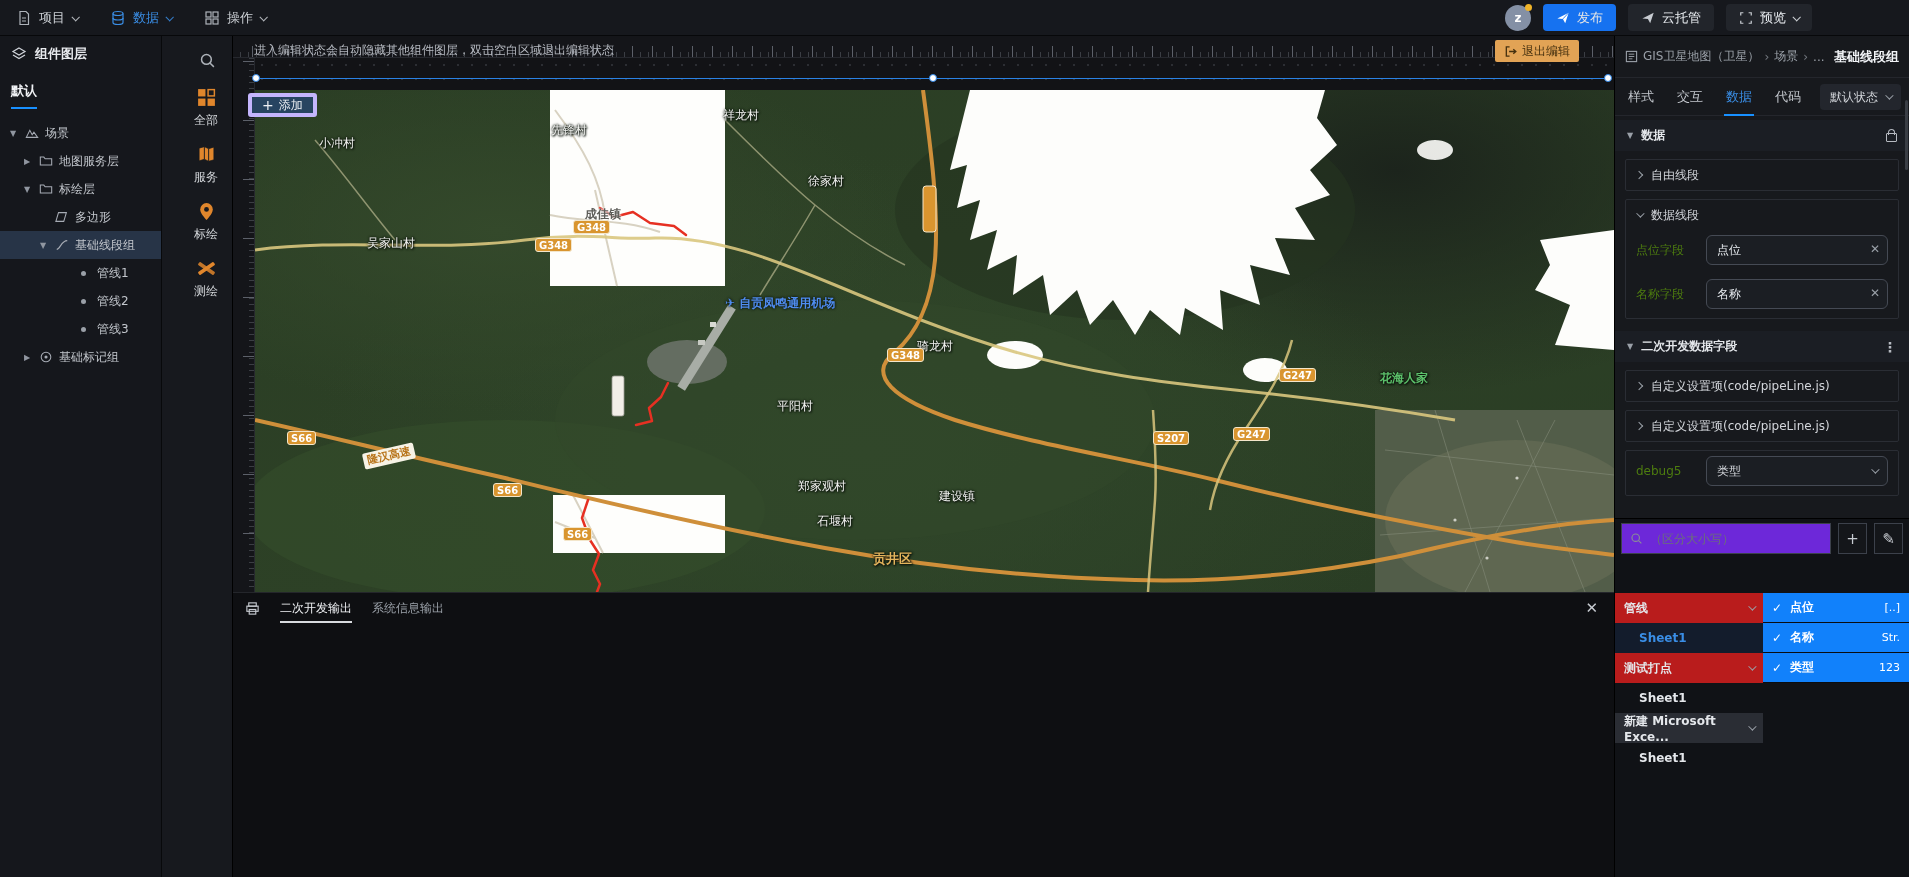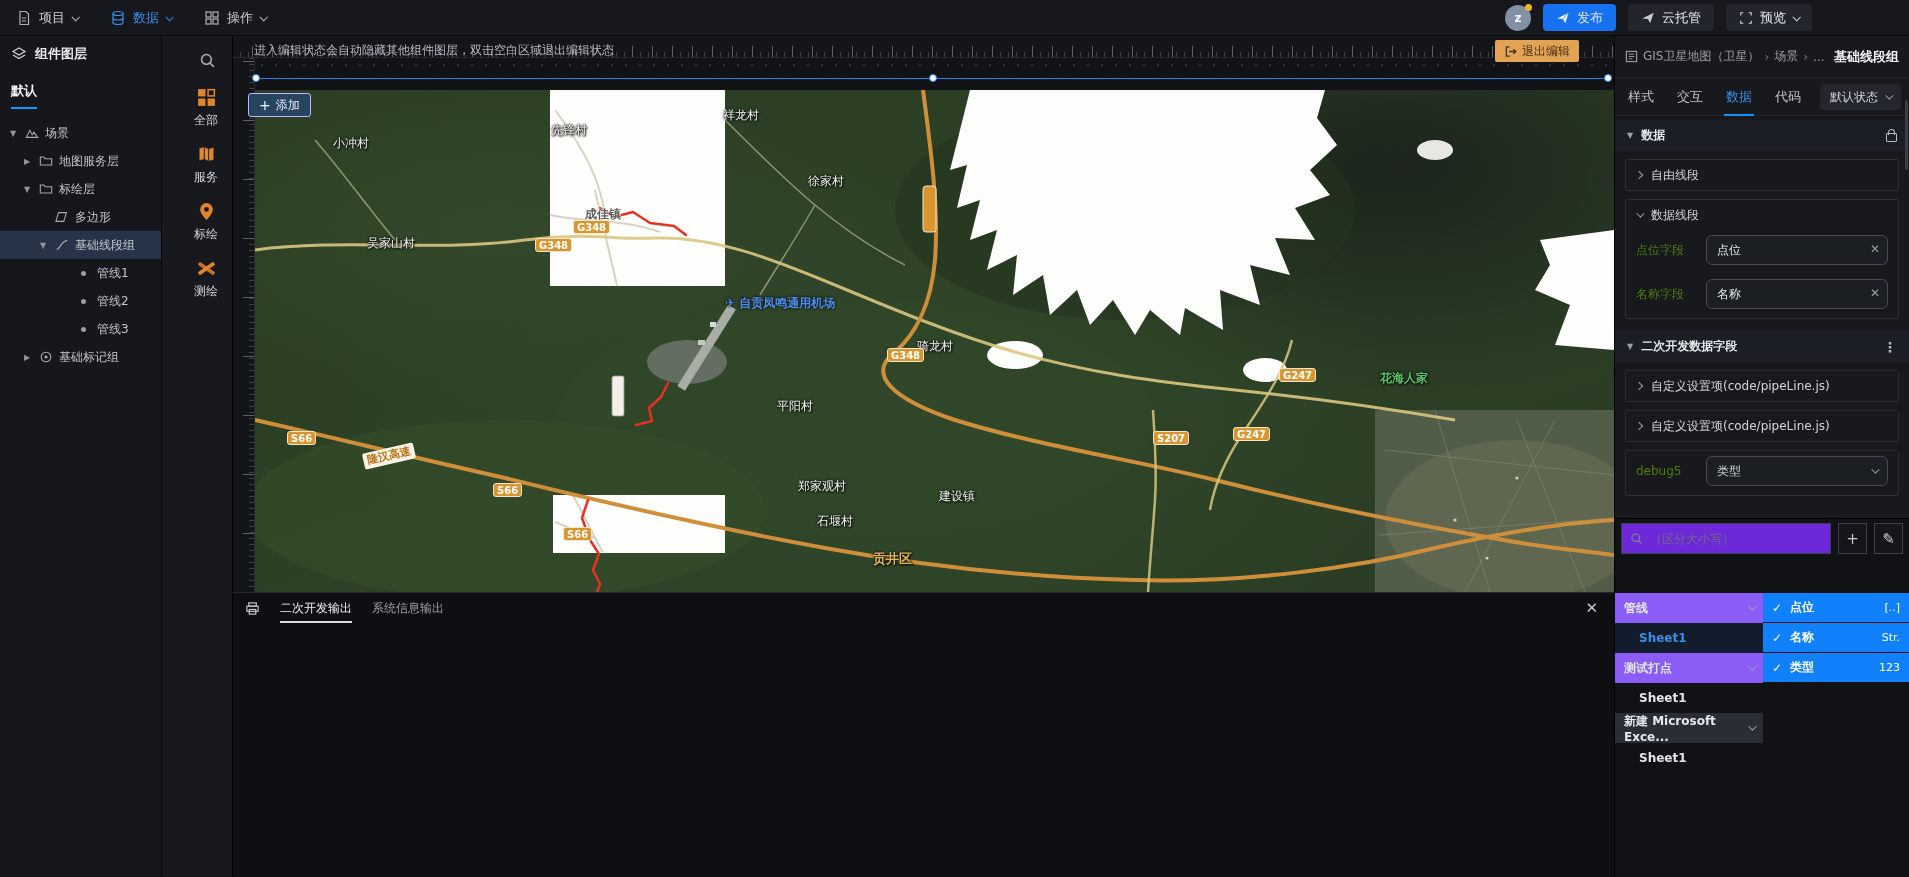--- a/index.html
+++ b/index.html
@@ -86,7 +86,7 @@
   .exit-btn{position:absolute;left:1262px;top:4px;height:22px;padding:0 9px;background:#e2a355;color:#45300f;
       border-radius:2px;font-size:12px;display:flex;align-items:center;gap:5px;z-index:9;cursor:pointer}
   .exit-btn svg{width:13px;height:13px}
-  .add-btn{position:absolute;left:15px;top:57px;height:24px;padding:0 10px;background:#274461;border:1px solid #c4b5fd;
+  .add-btn{position:absolute;left:15px;top:57px;height:24px;padding:0 10px;background:#274461;border:4px solid #c4b5fd;
       border-radius:3px;color:#eef1f5;font-size:12px;display:flex;align-items:center;gap:5px;z-index:9;cursor:pointer}
   .add-btn::before{content:"+";font-size:14px;line-height:1}
   

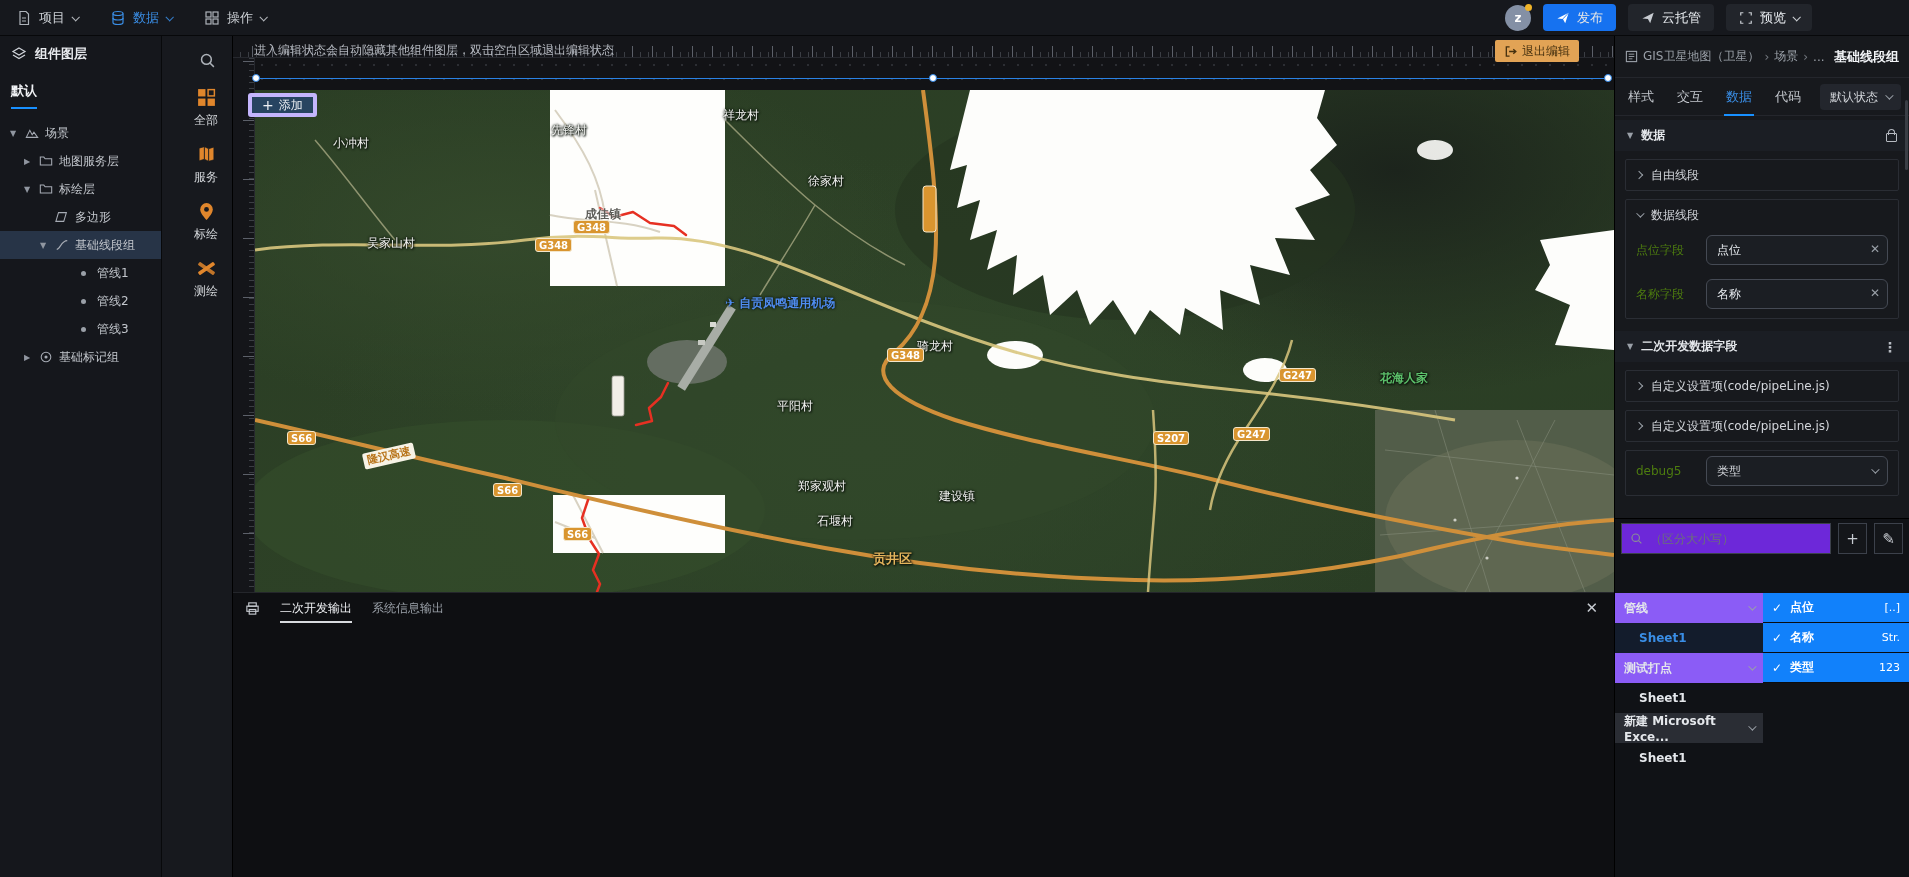--- a/index.html
+++ b/index.html
@@ -454,7 +454,7 @@
 
       <div class="ml village" style="left: 296px; top: 32px;"><span>先锋村</span></div>
           <div class="ml village" style="left: 468px; top: 17px; text-align: center;"><span>祥龙村</span></div>
-          <div class="ml village" style="left: 78px; top: 45px;"><span>小冲村</span></div>
+          <div class="ml village" style="left: 64px; top: 45px;"><span>小冲村</span></div>
           <div class="ml village" style="left: 553px; top: 83px;"><span>徐家村</span></div>
           <div class="ml village" style="left: 112px; top: 145px;"><span>吴家山村</span></div>
           <div class="ml village" style="left: 662px; top: 248px;"><span>骑龙村</span></div>

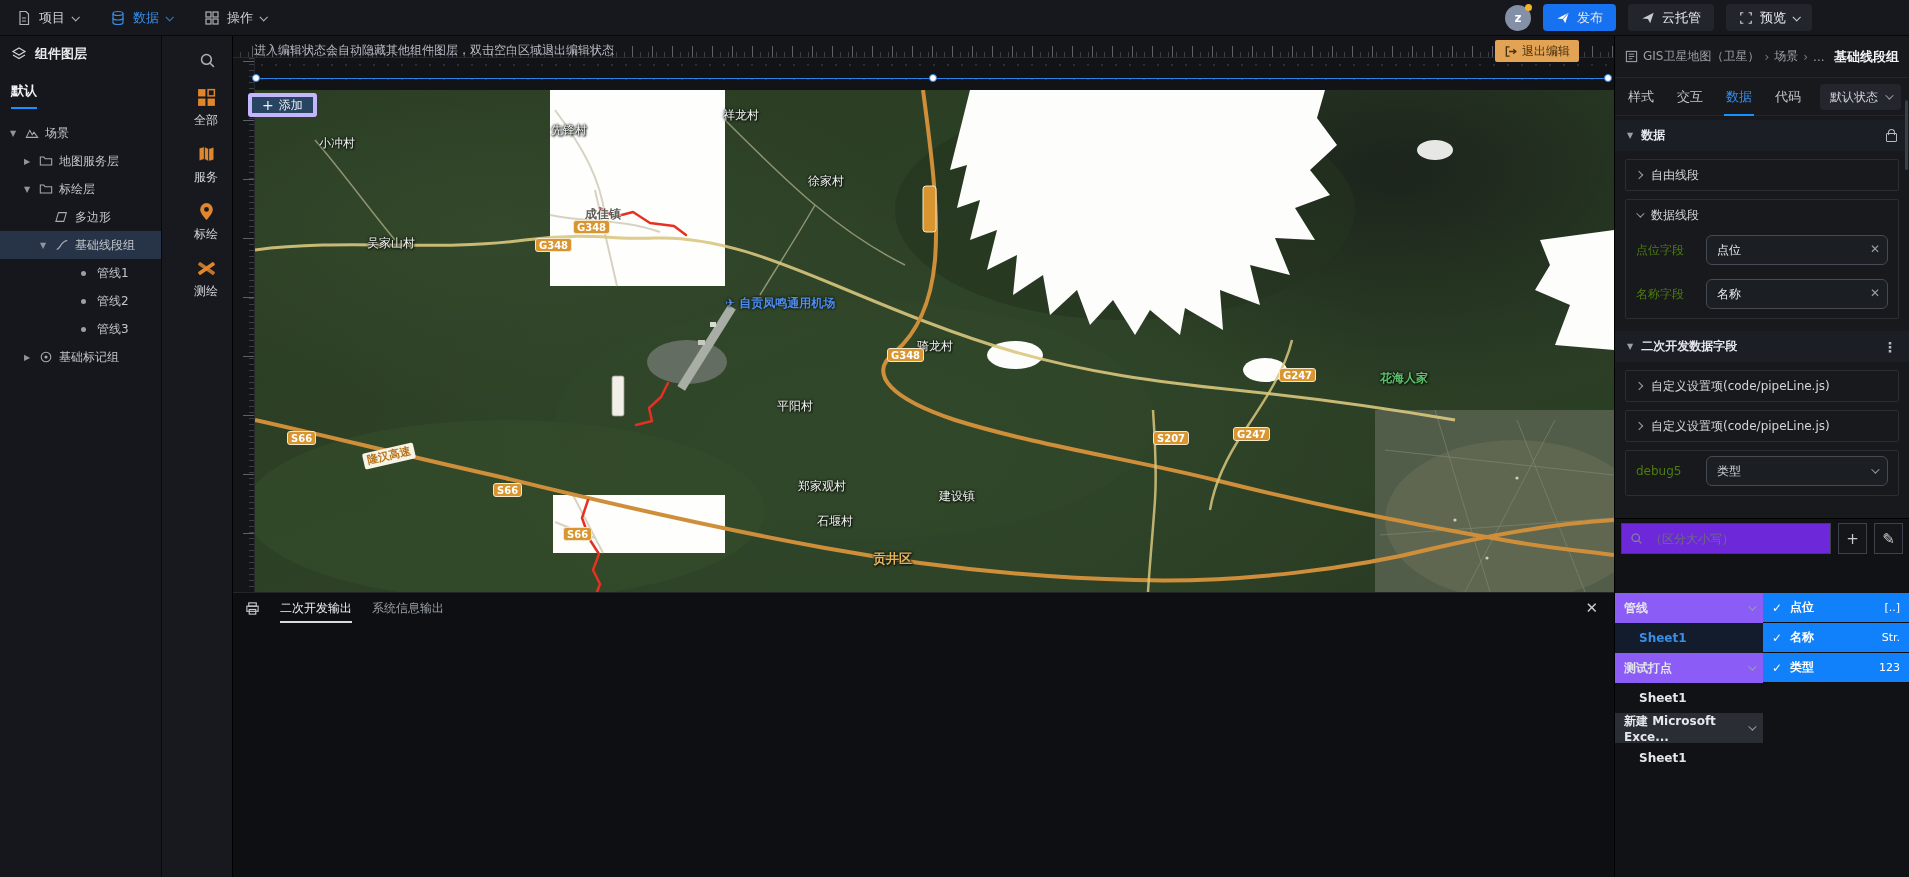--- a/index.html
+++ b/index.html
@@ -145,7 +145,7 @@
   .lists{position:absolute;left:0;right:0;top:74px;bottom:0;display:flex;align-items:flex-start}
   .ds-col{width:148px;flex:none}
   .dsrow{height:30px;display:flex;align-items:center;padding:0 9px;font-size:12px;font-weight:bold;color:#e4e7eb;cursor:pointer}
-  .dsrow.group{background:#8b5cf6}
+  .dsrow.group{background:#b91c1c}
   .dsrow.light{background:#2a2d34}
   .dsrow.sheet{padding-left:24px}
   .dsrow.sheet.active{background:#131c2c;color:#3a8ee6}

